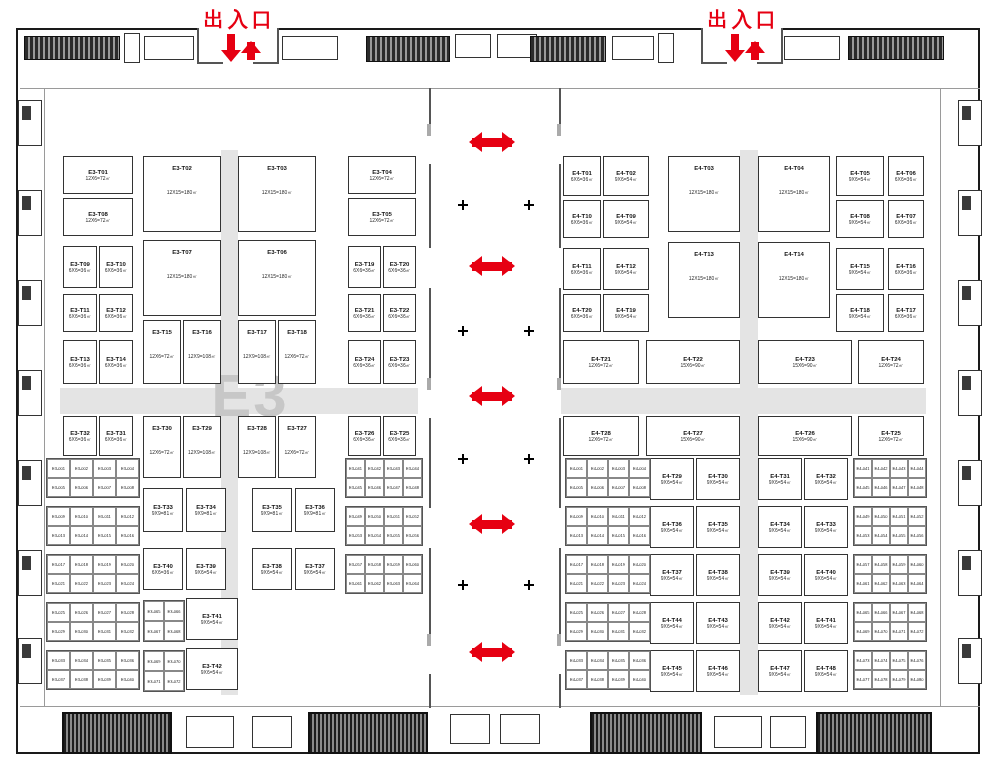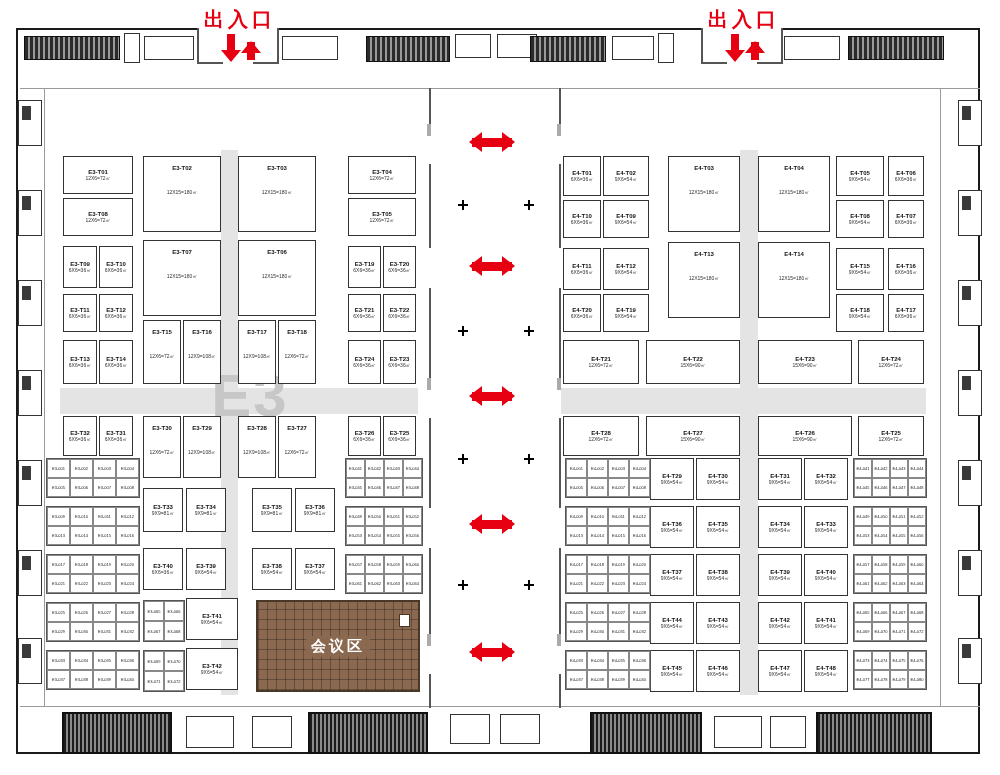--- a/index.html
+++ b/index.html
@@ -160,10 +160,6 @@
   <div class="plus" style="left:458px;top:580px"></div>
   <div class="plus" style="left:524px;top:580px"></div>
 
-  <div class="conference">
-    <span class="conf-label">会议区</span>
-    <span class="conf-door"></span>
-  </div>
 
 <div class="booth" style="left: 63px; top: 156px; width: 70px; height: 38px;">
       <div class="b-name">E3-T01</div>

